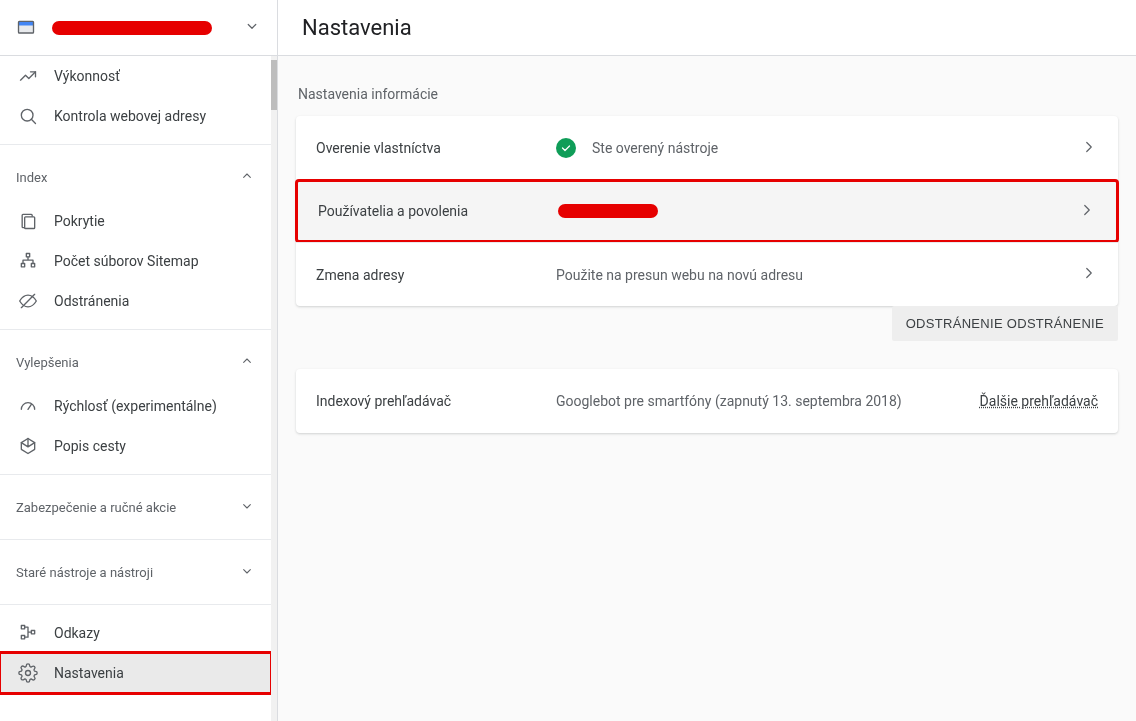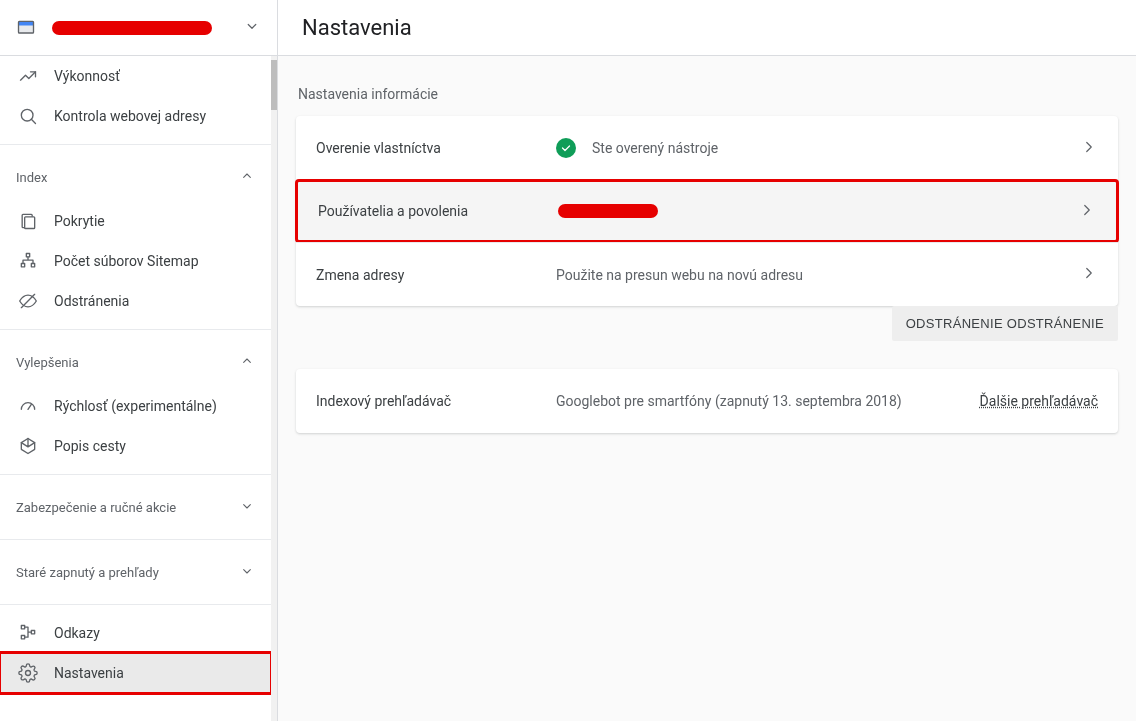--- a/index.html
+++ b/index.html
@@ -317,7 +317,7 @@
     <div class="nav-sep"></div>
 
     <div class="nav-group-label">
-      <span>Staré zapnutý a prehľady</span>
+      <span>Staré nástroje a nástroji</span>
       <span class="chev"><svg viewBox="0 0 24 24" style="width:16px;height:16px">
             <polyline points="7 10 12 15 17 10"></polyline>
           </svg></span>

